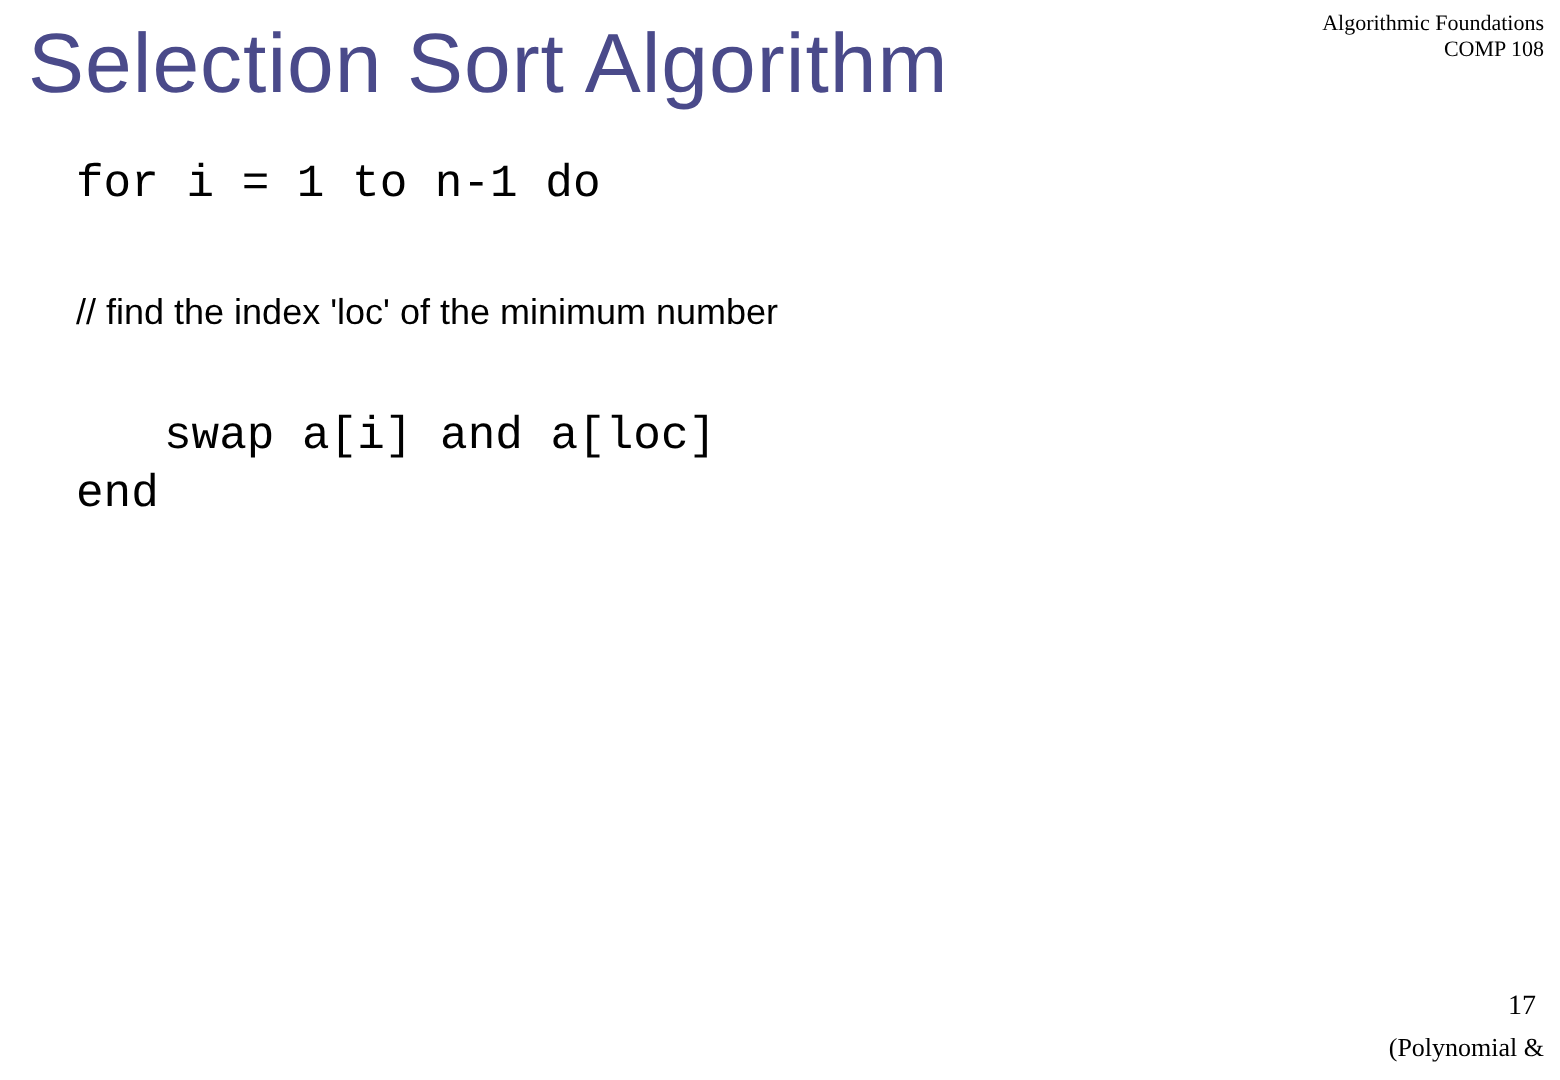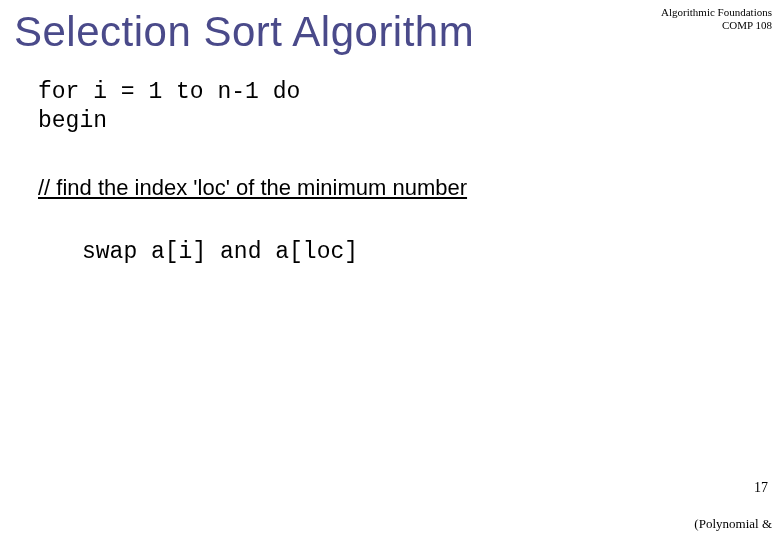--- a/index.html
+++ b/index.html
@@ -85,7 +85,6 @@
 
 <div class="content">
   <div class="code-line">for i = 1 to n-1 do</div>
-  <div class="code-line">begin</div>
 
   <div class="comment-block">
     <div>// find the index 'loc' of the minimum number</div>

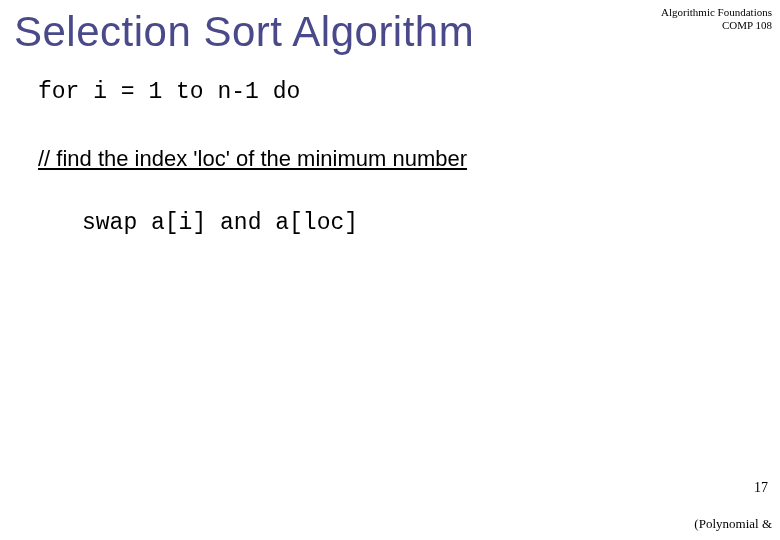--- a/index.html
+++ b/index.html
@@ -47,10 +47,9 @@
     .comment-block {
       margin-top: 38px;
       font-family: 'Trebuchet MS', 'Lucida Sans', sans-serif;
-      font-size: 22px;
+      font-size: 18px;
       line-height: 1.3;
       color: #000;
-      text-decoration: underline;
     }
     .code-block2 {
       margin-top: 36px;

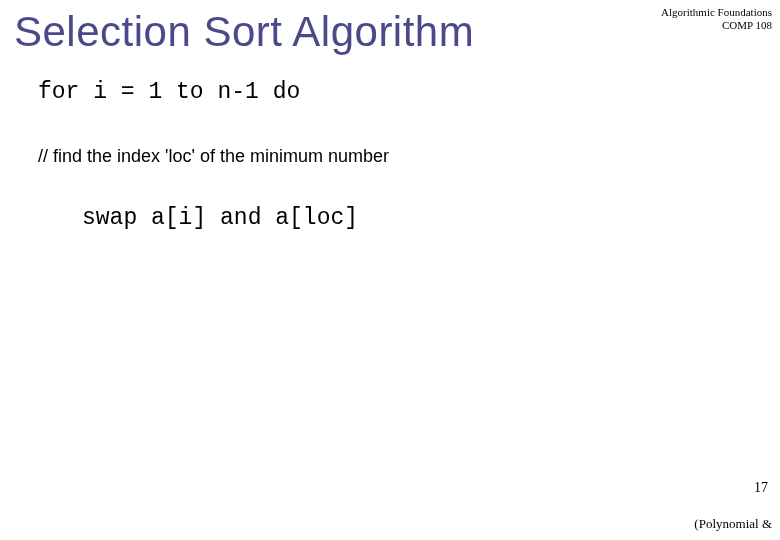--- a/index.html
+++ b/index.html
@@ -91,6 +91,7 @@
 
   <div class="code-block2">
     <div class="code-line indent">swap a[i] and a[loc]</div>
+    <div class="code-line">end</div>
   </div>
 </div>
 

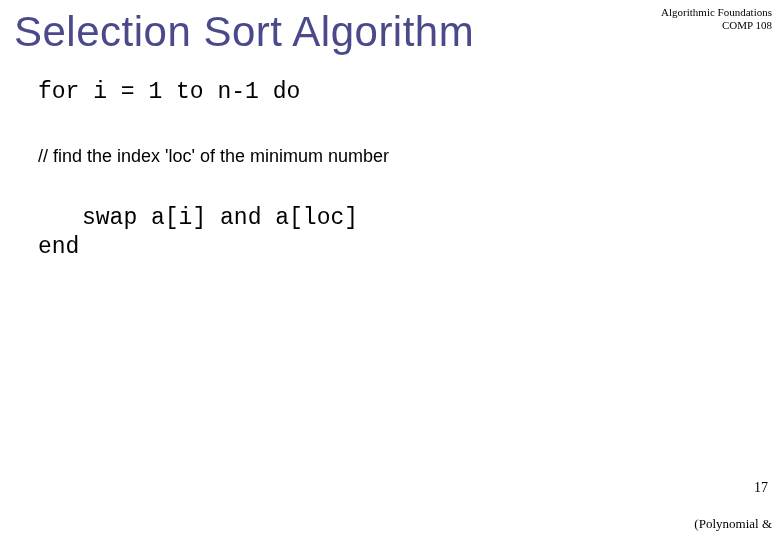--- a/index.html
+++ b/index.html
@@ -59,7 +59,7 @@
     }
     .page-number {
       position: absolute;
-      bottom: 44px;
+      bottom: 28px;
       right: 12px;
       font-size: 14px;
       color: #000;

